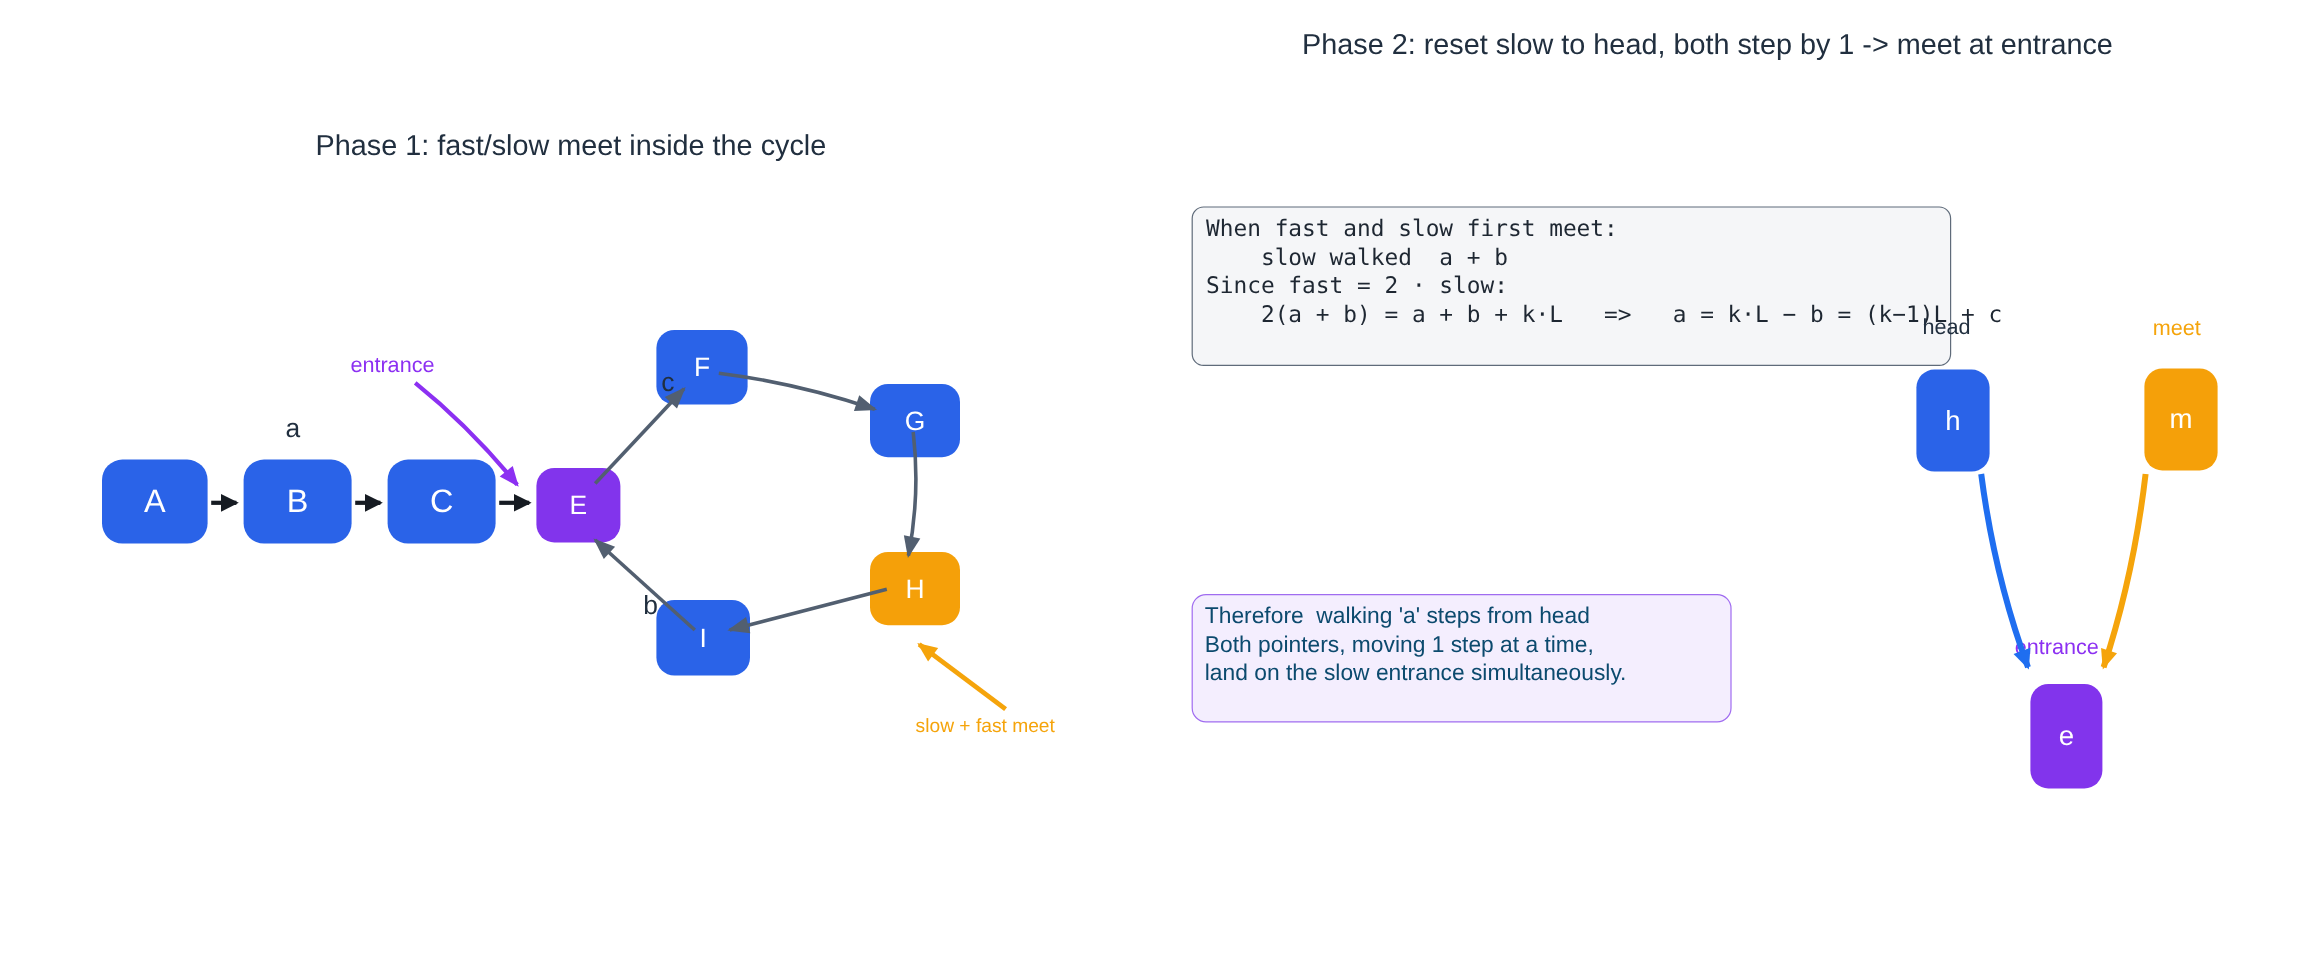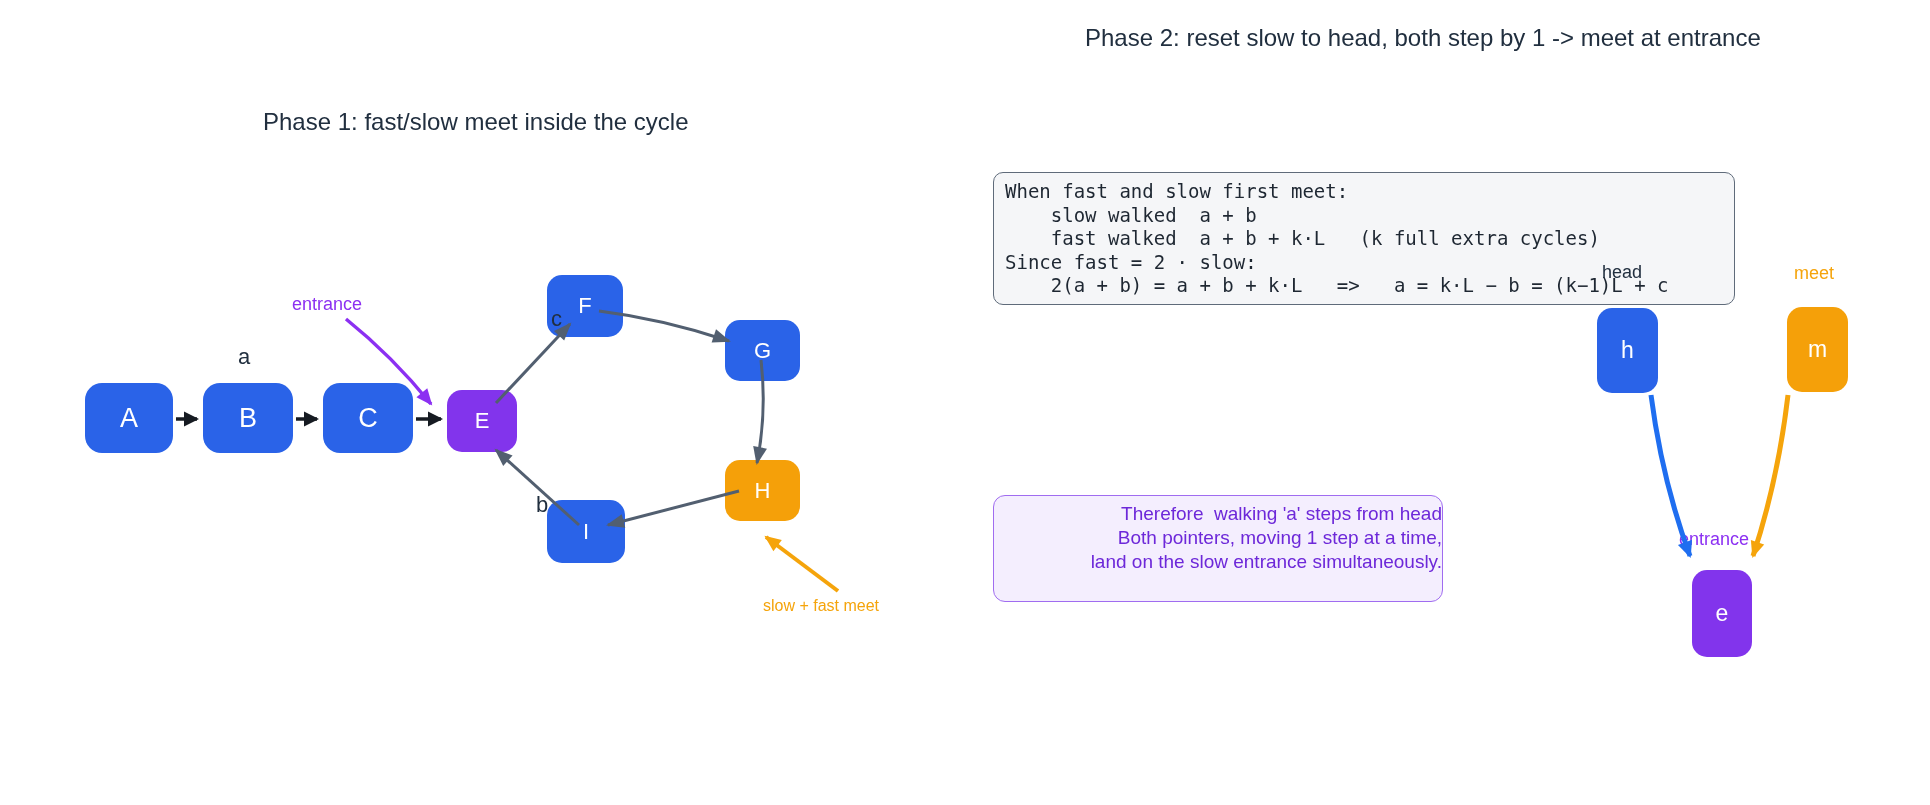--- a/index.html
+++ b/index.html
@@ -31,7 +31,7 @@
   .lbl.orange{color:var(--accent-orange,#f5a40b);}
 
   .formula-box{
-    position:absolute;left:993px;top:172px;width:742px;height:133px;z-index:1;
+    position:absolute;left:993px;top:172px;width:633px;height:133px;z-index:1;
     background:#f5f6f8;border:1.6px solid #5f6b7a;border-radius:10px;
     box-sizing:border-box;padding:7px 0 0 11px;
   }

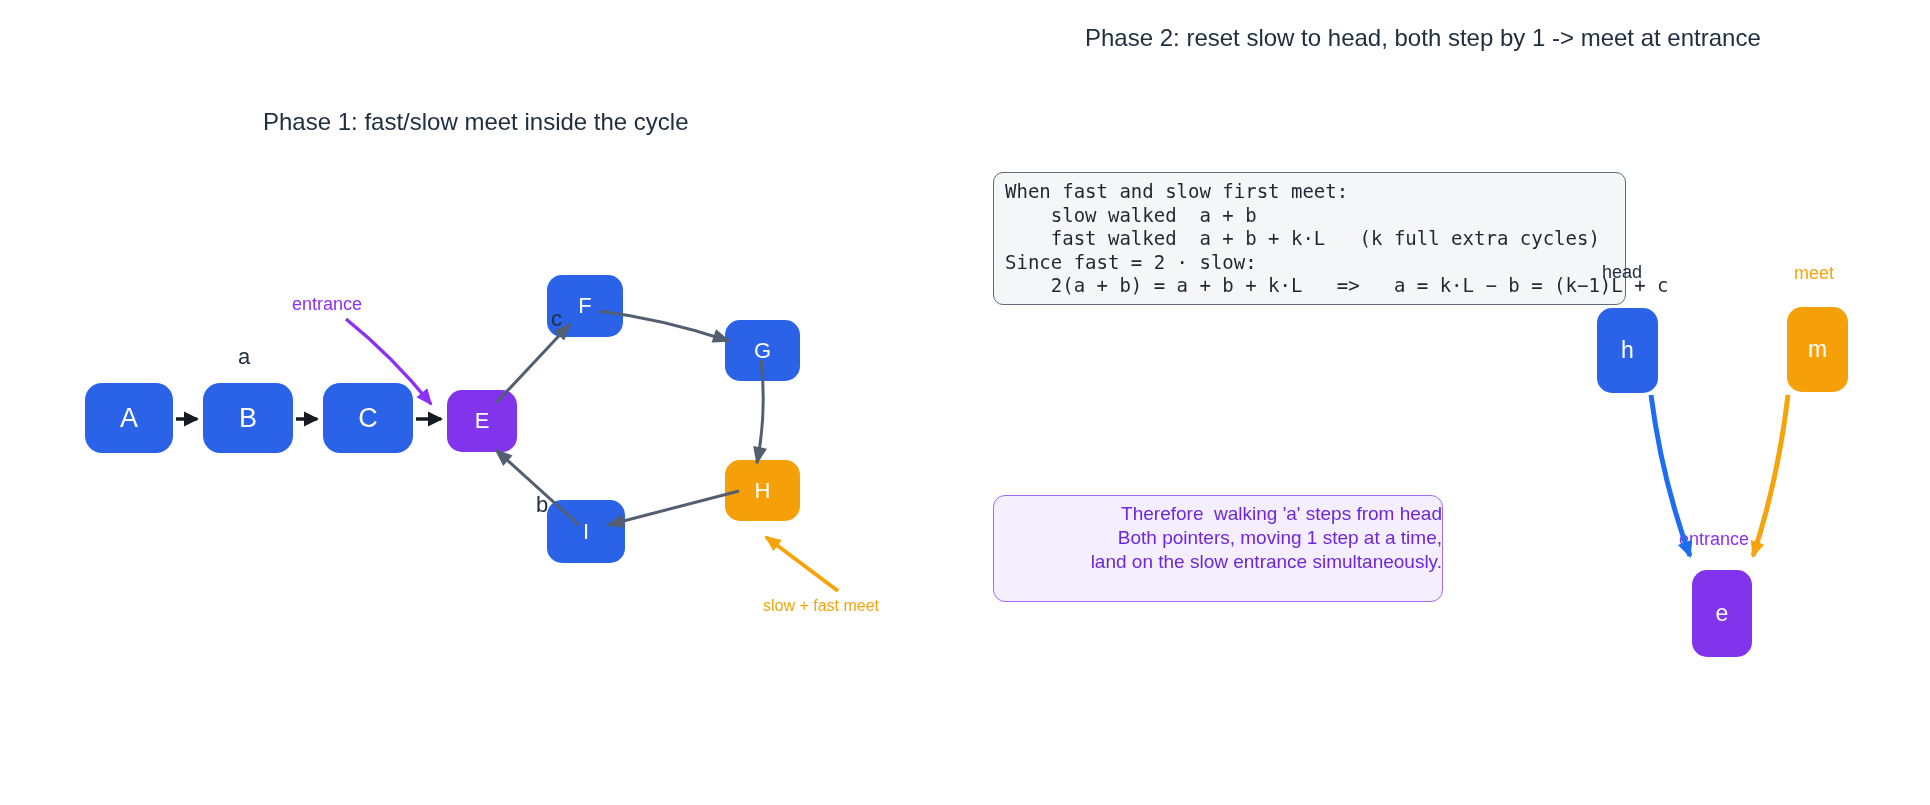--- a/index.html
+++ b/index.html
@@ -67,7 +67,6 @@
   <div class="formula-box">
     <div class="cline">When fast and slow first meet:</div>
     <div class="cline">    slow walked  a + b</div>
-    <div class="cline">    fast walked  a + b + k·L   (k full extra cycles)</div>
     <div class="cline">Since fast = 2 · slow:</div>
     <div class="cline">    2(a + b) = a + b + k·L   =&gt;   a = k·L − b = (k−1)L + c</div>
   </div>

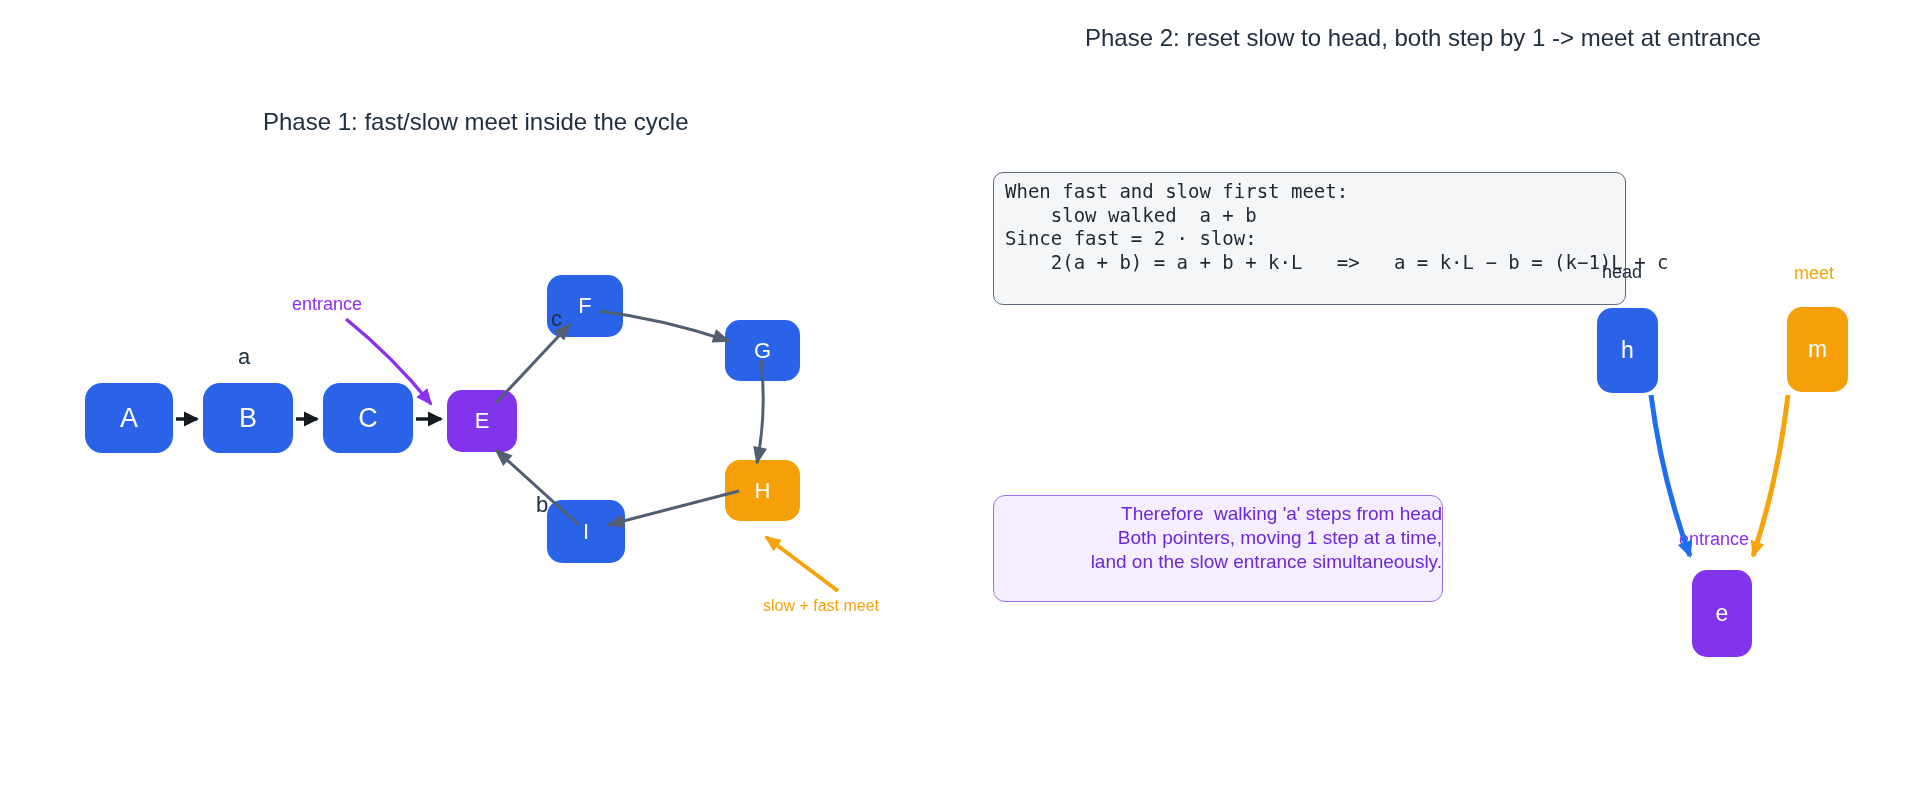--- a/index.html
+++ b/index.html
@@ -45,7 +45,7 @@
     box-sizing:border-box;padding:6px 0 0 10px;
   }
   .conclusion-box .pline{
-    font-size:19px;line-height:24px;color:#6d28d9;white-space:pre;text-align:right;
+    font-size:19px;line-height:24px;color:#0c4a6e;white-space:pre;
   }
 
   svg.edges{position:absolute;left:0;top:0;z-index:5;pointer-events:none;}

